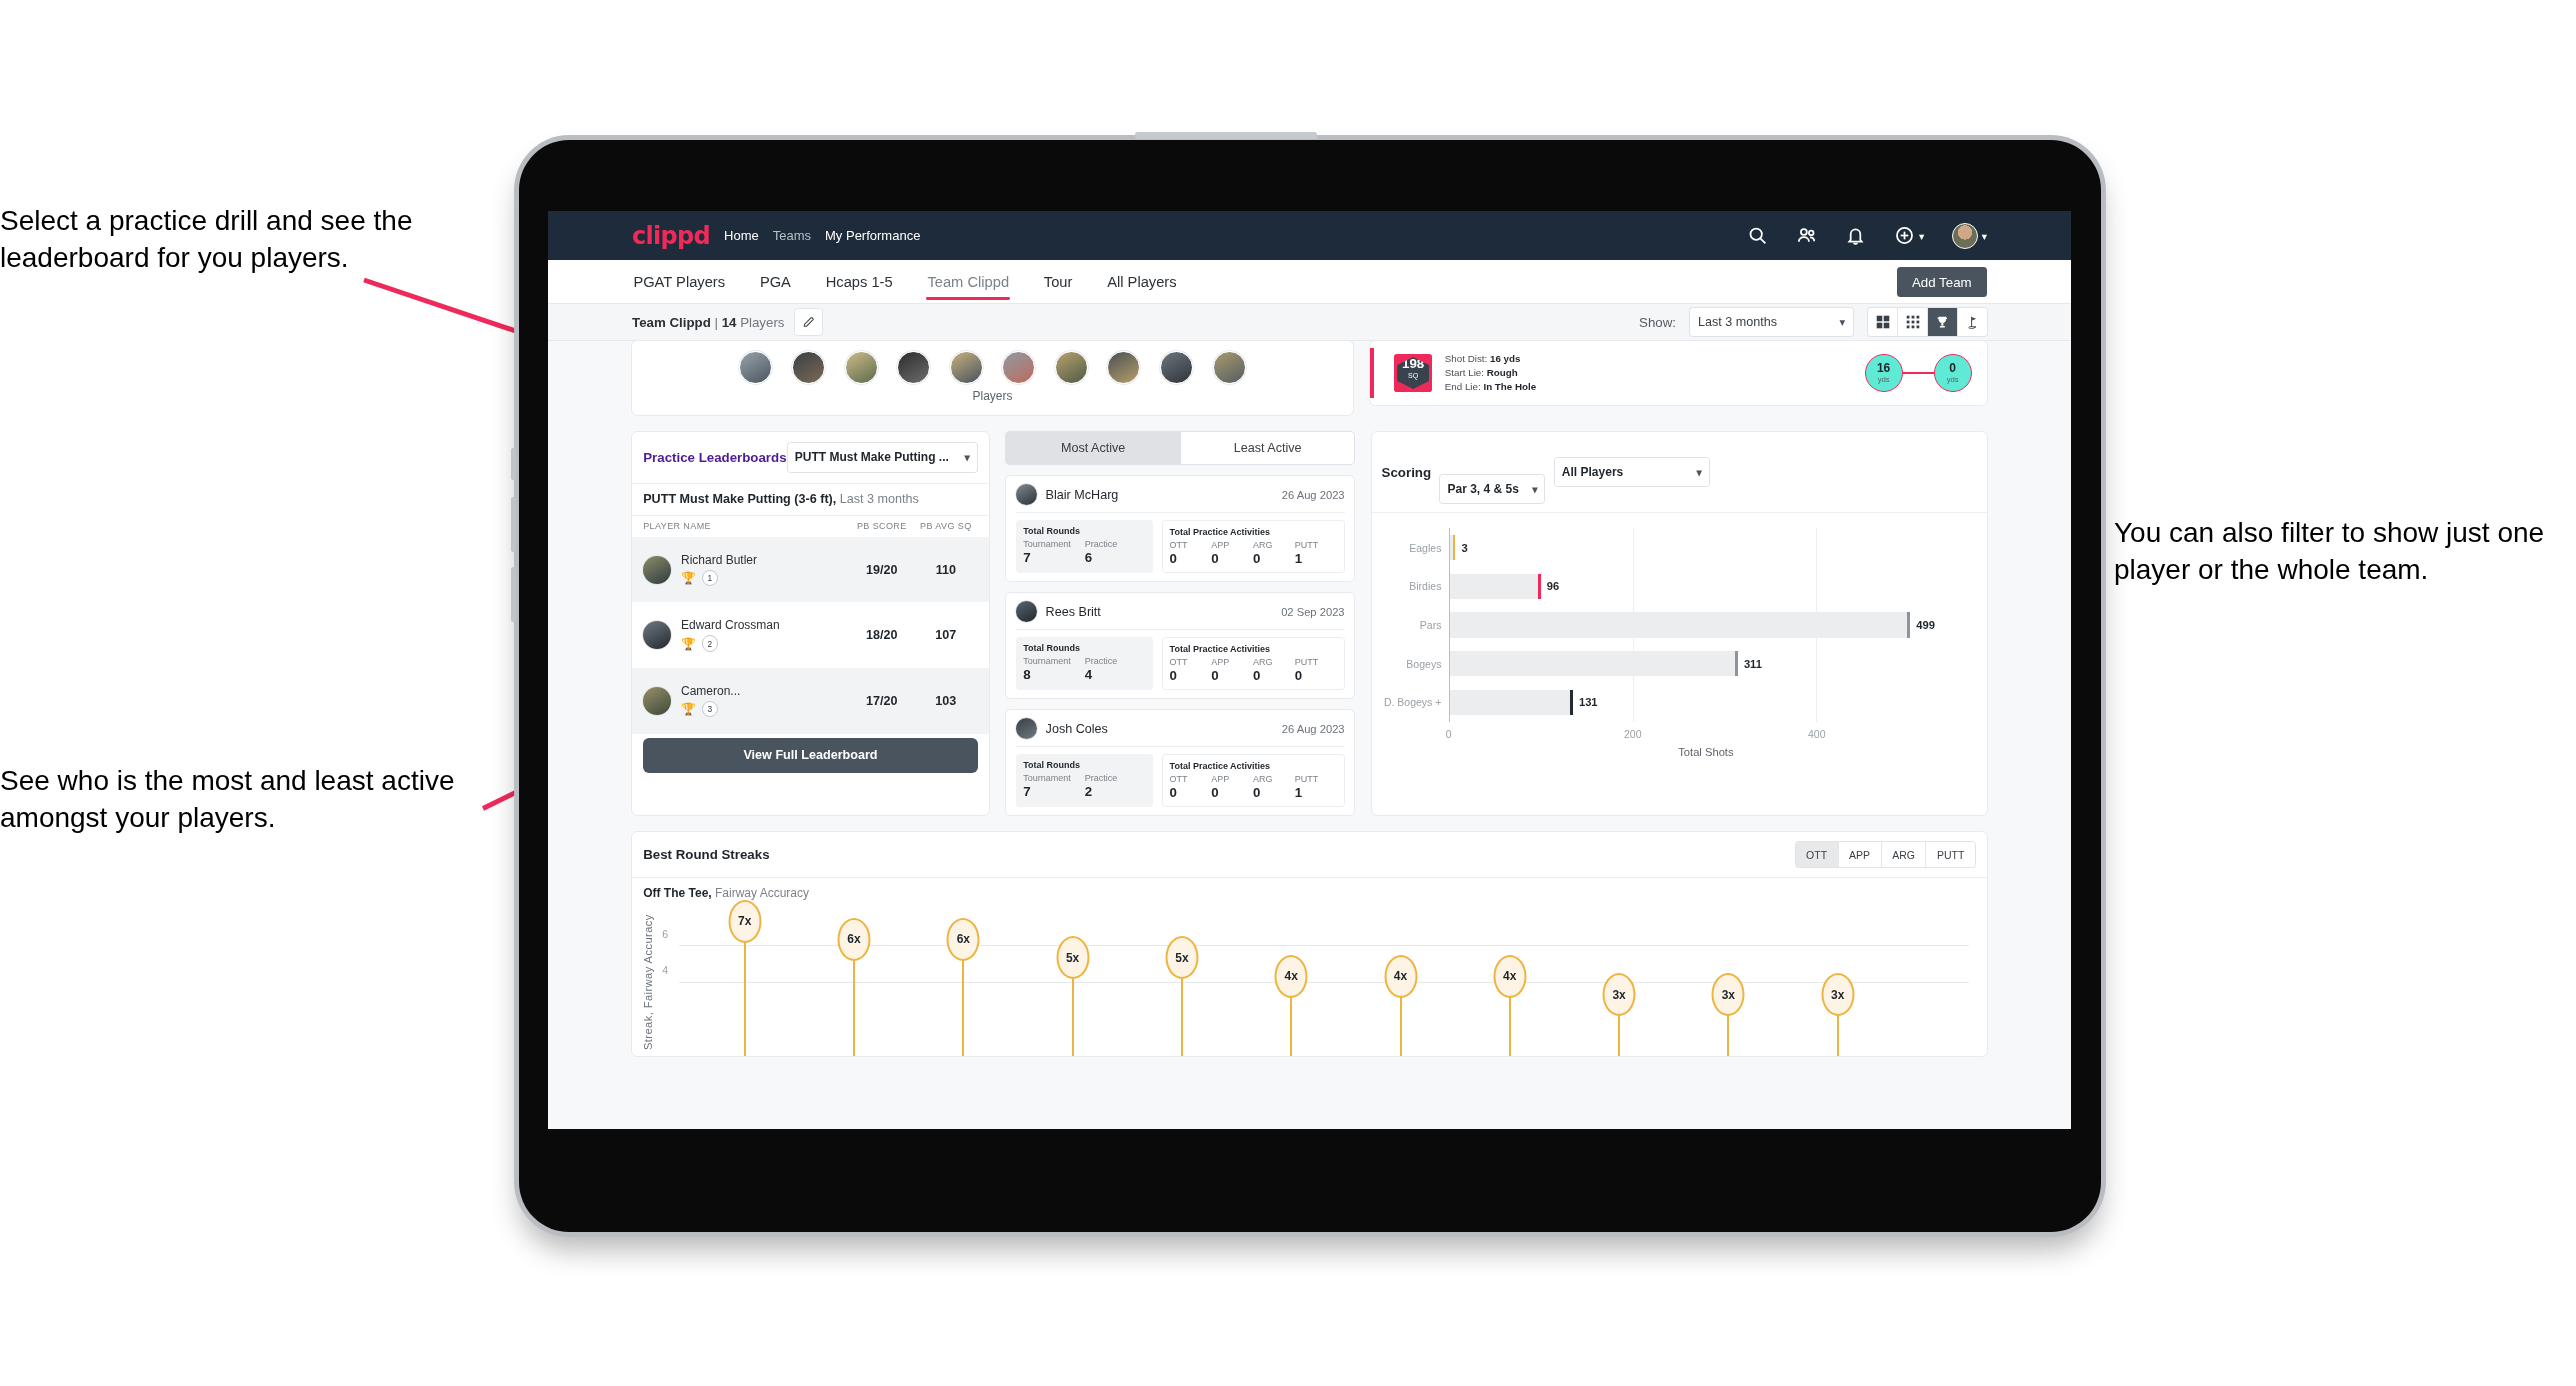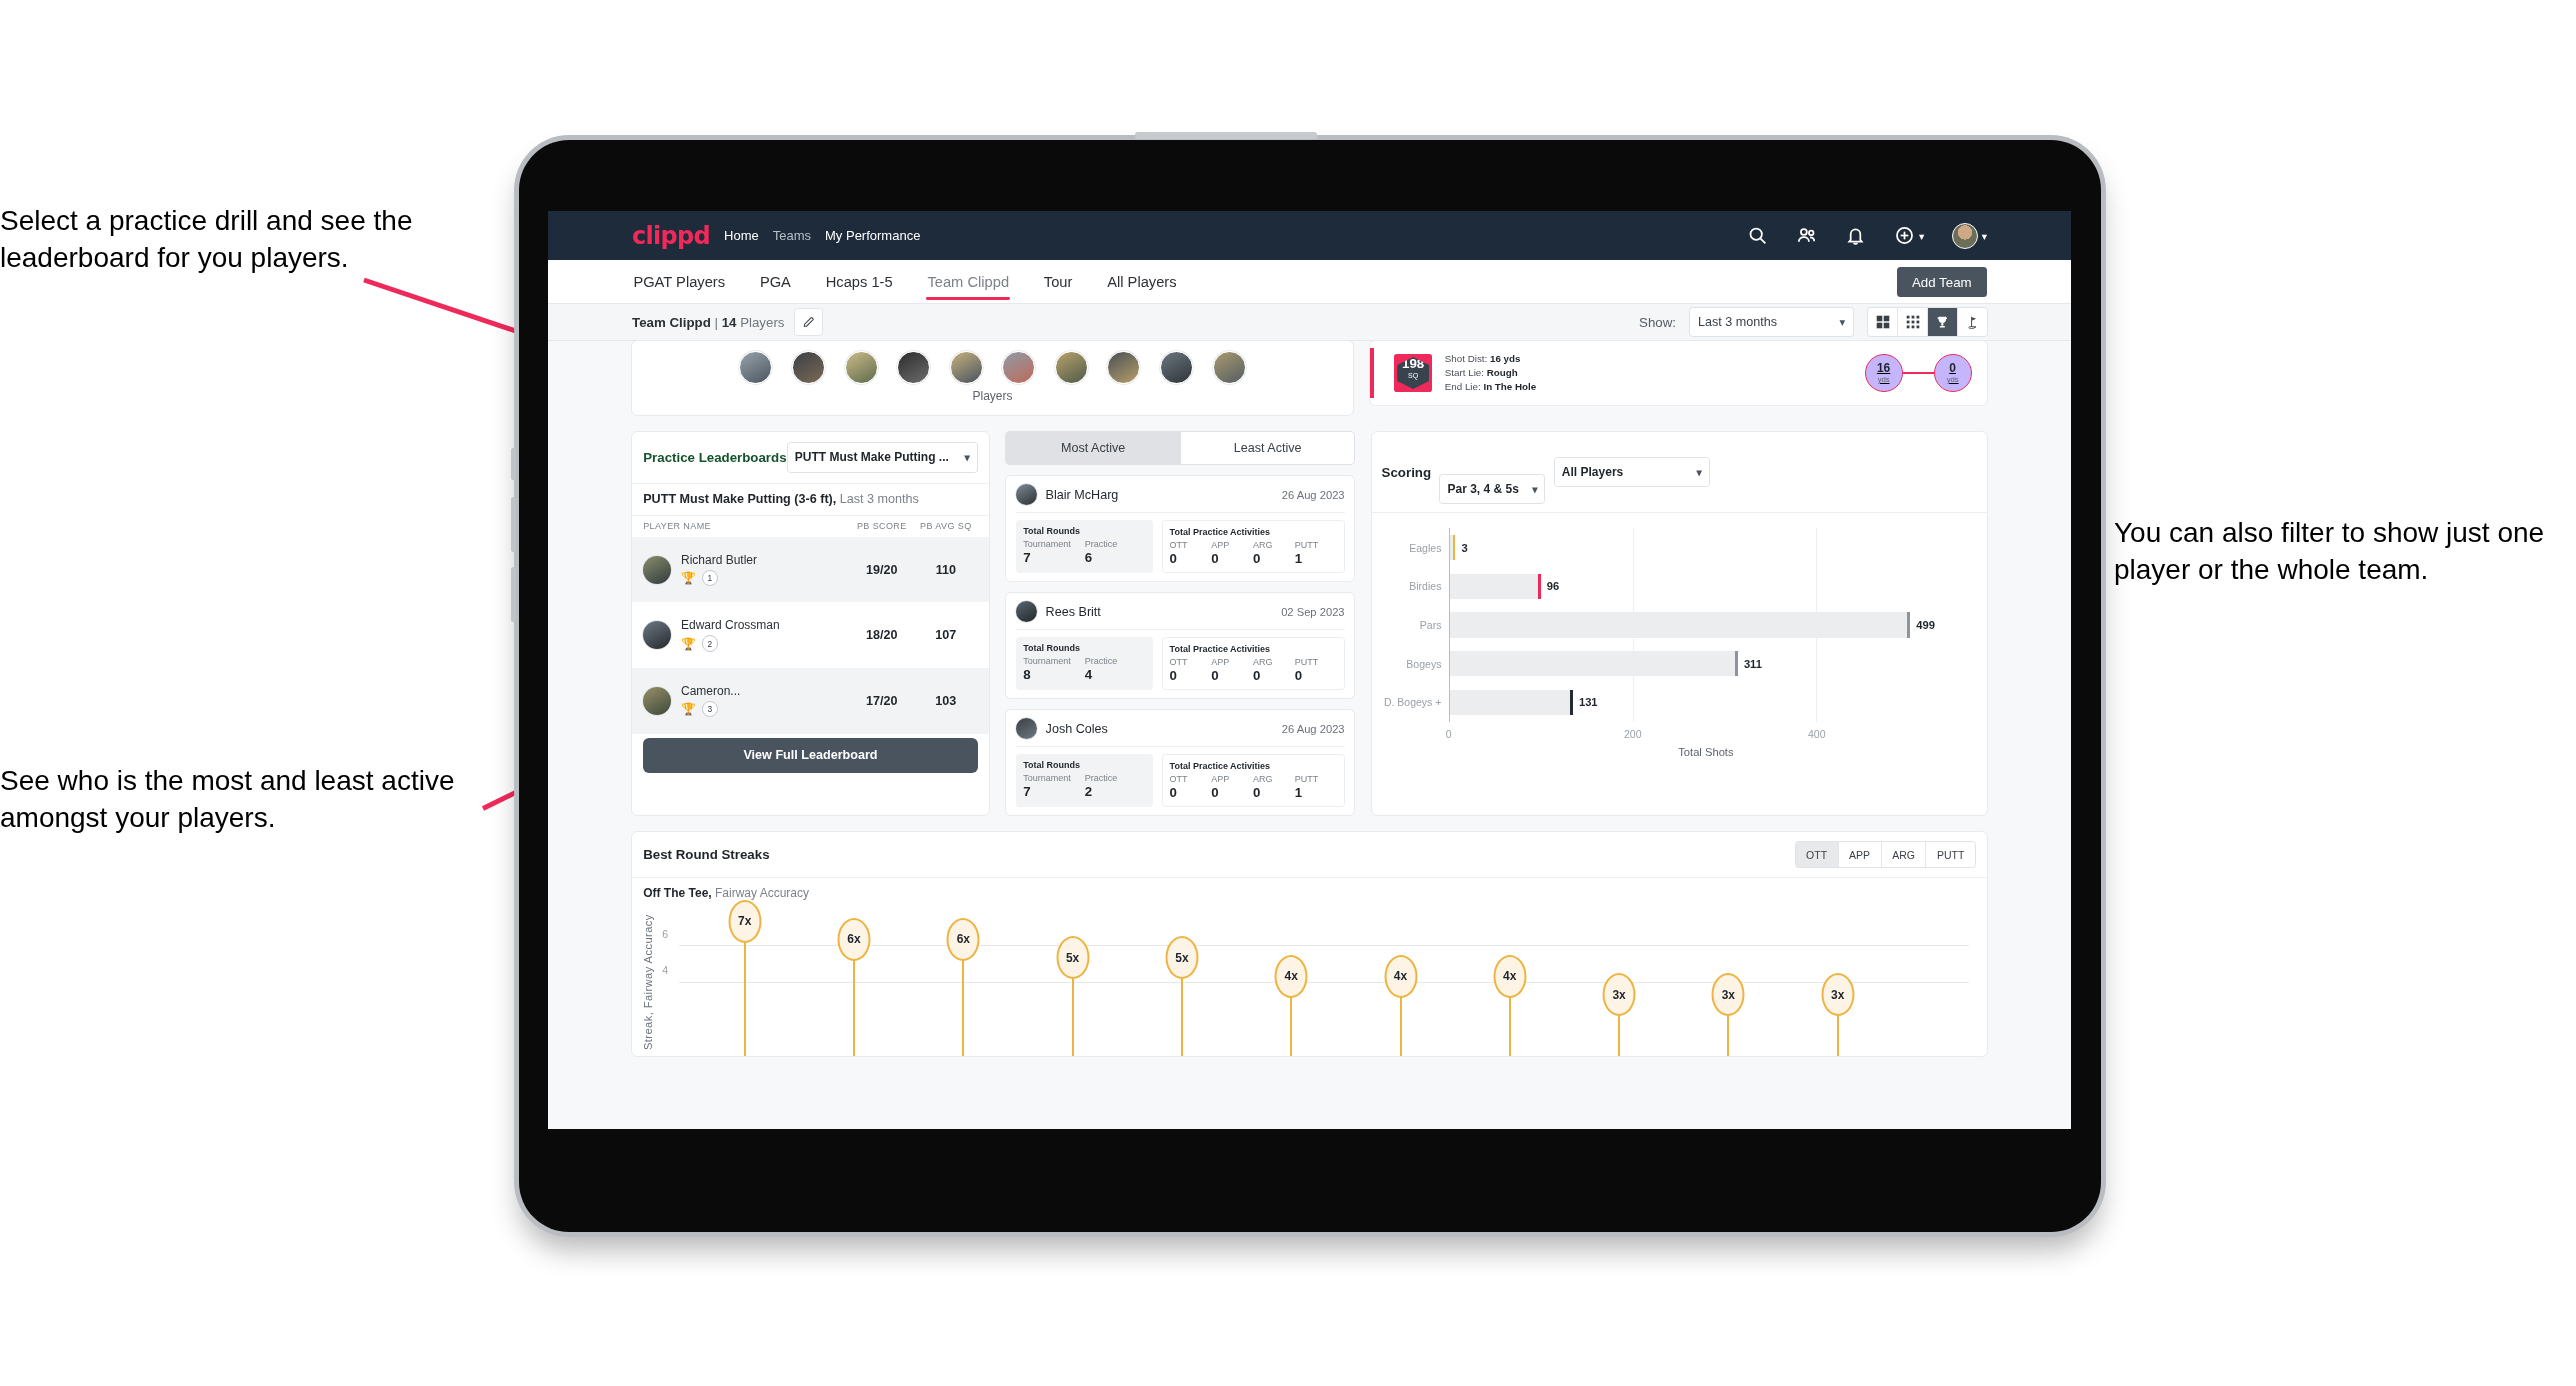--- a/index.html
+++ b/index.html
@@ -94,8 +94,8 @@
   #shotlines{margin-left:12.6px;font-size:9.8px;color:#4a5058;line-height:1.45;}
   #shotlines b{color:#1f252b;}
   #dist{margin-left:auto;display:flex;align-items:center;}
-  .distc{width:36px;height:36px;border-radius:50%;border:1.4px solid #ef2a5a;background:#c4b5fd;
-          display:flex;flex-direction:column;align-items:center;justify-content:center;line-height:1;text-decoration:underline;}
+  .distc{width:36px;height:36px;border-radius:50%;border:1.4px solid #ef2a5a;background:#5eead4;
+          display:flex;flex-direction:column;align-items:center;justify-content:center;line-height:1;}
   .distc .n{font-size:12px;font-weight:700;color:#1f252b;}
   .distc .u{font-size:7.7px;color:#5d646b;margin-top:1.4px;}
   #distline{width:31px;height:2.8px;background:#ef2a5a;}

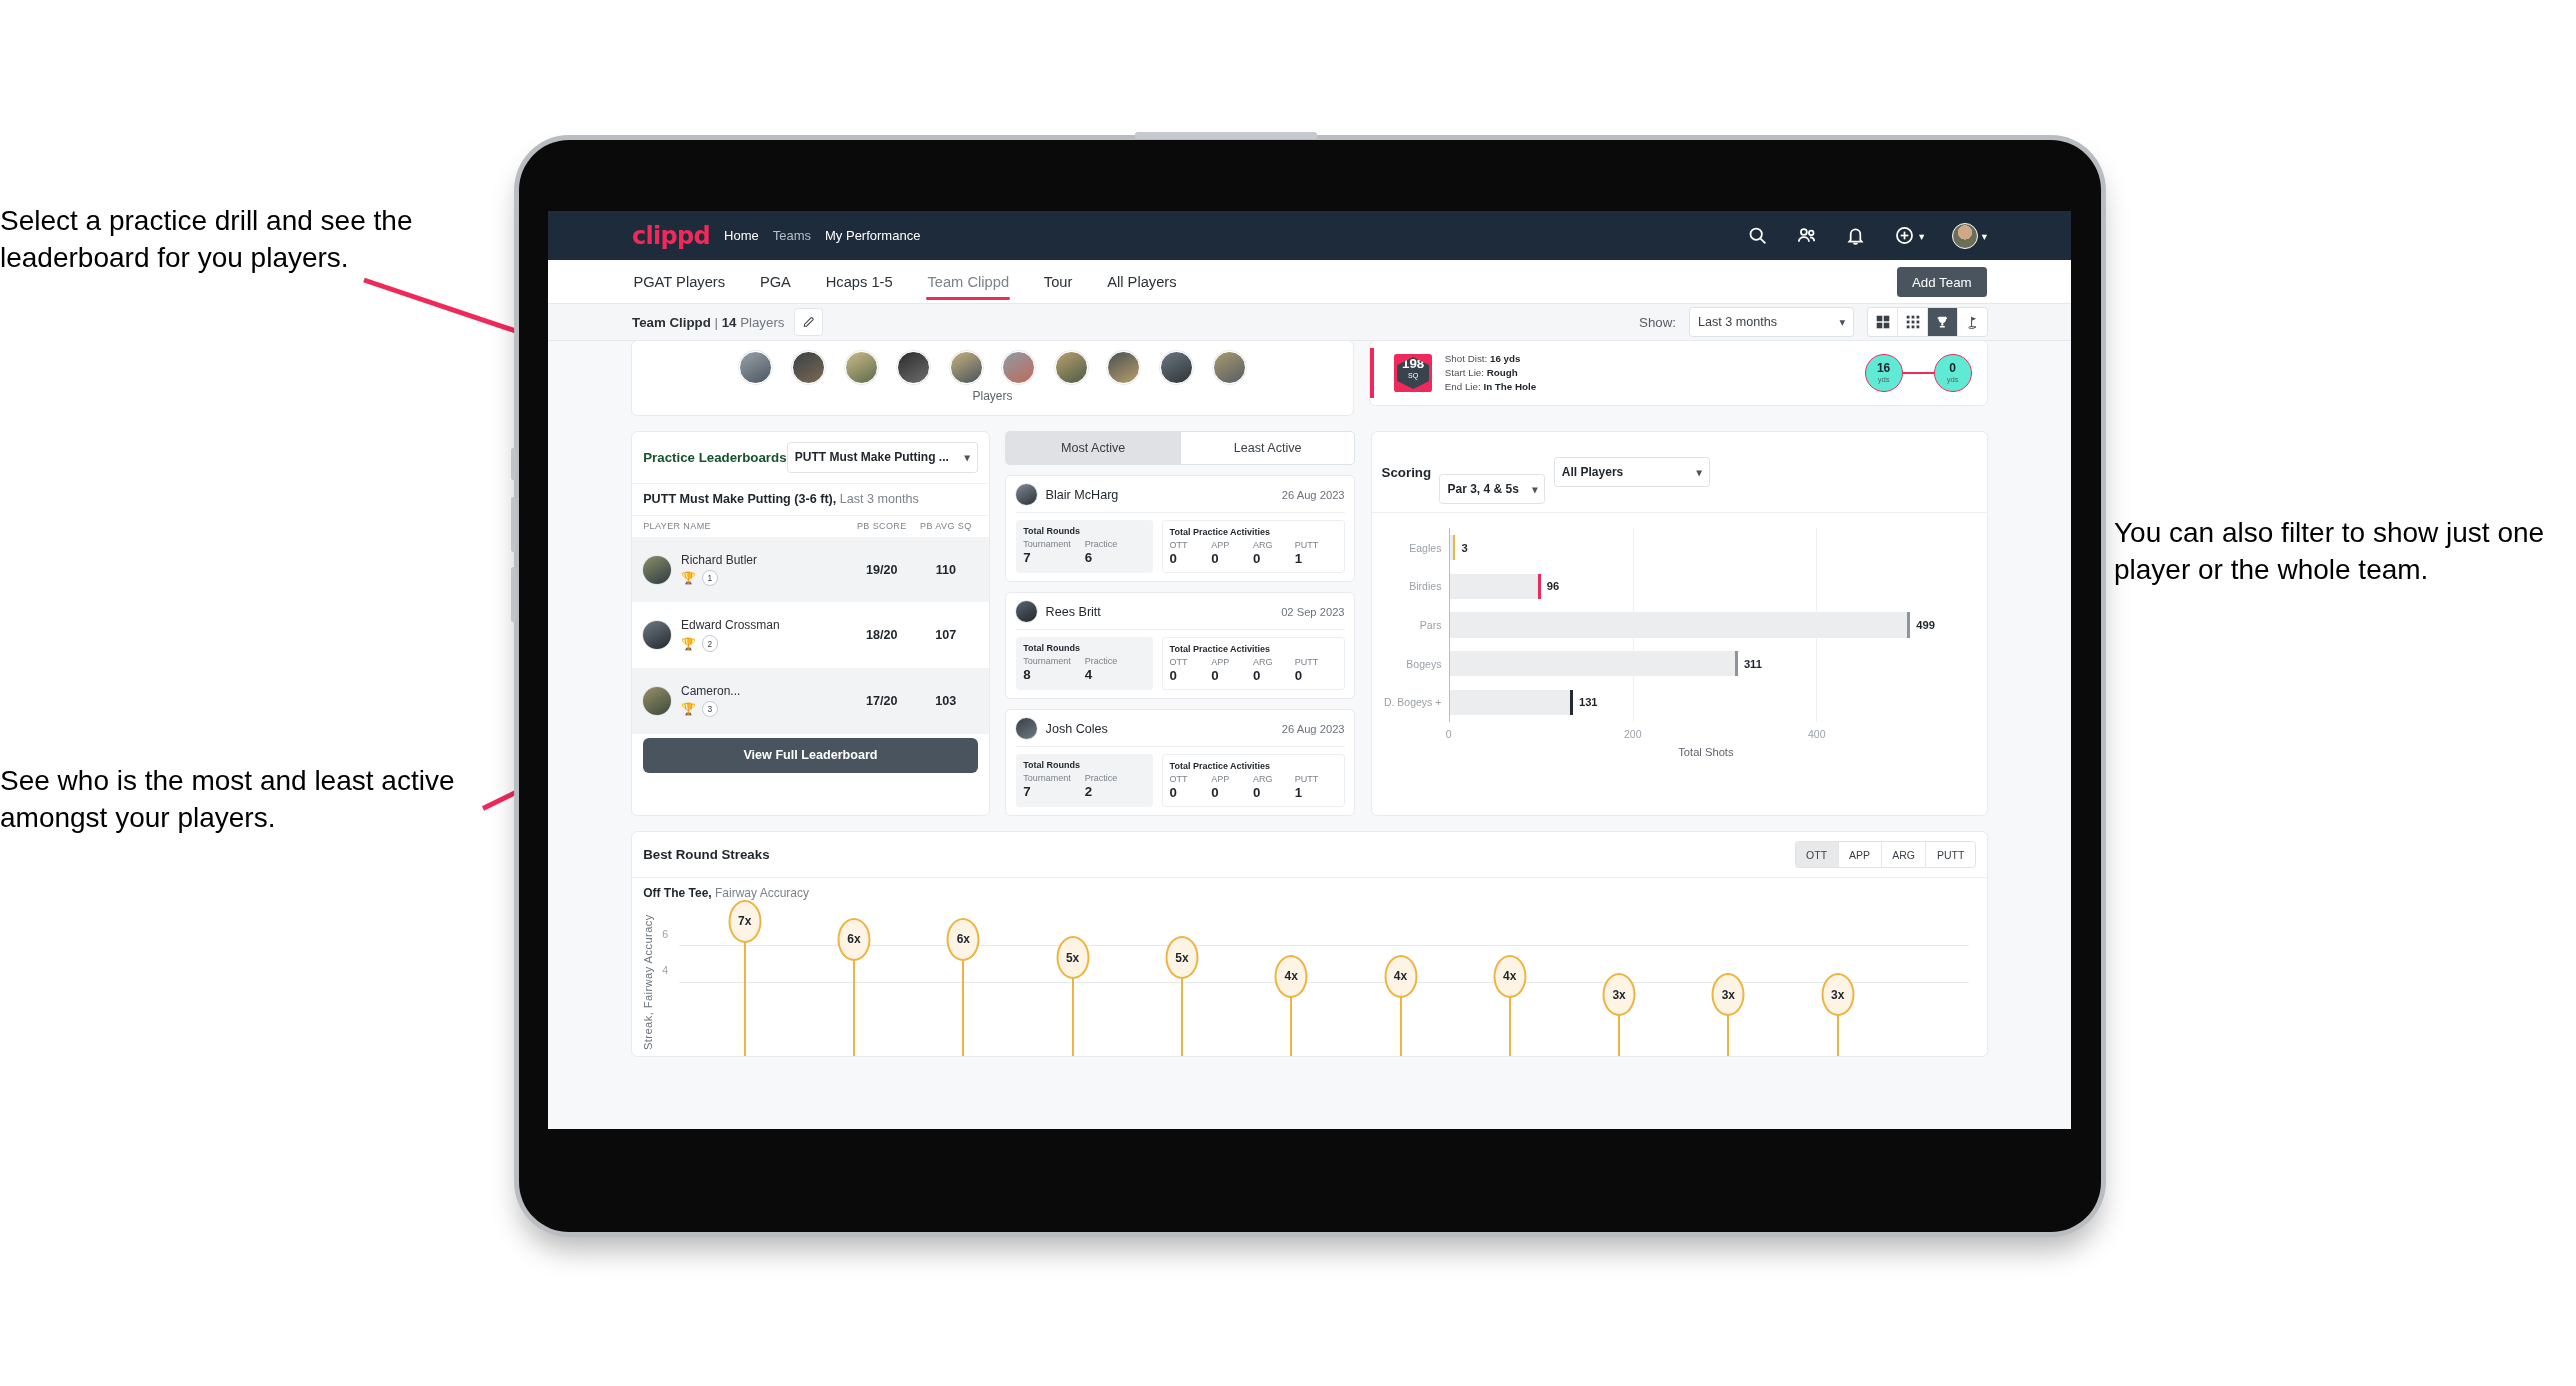--- a/index.html
+++ b/index.html
@@ -108,7 +108,7 @@
 
   
   #lbHead{display:flex;align-items:center;padding:9.8px 11.2px;}
-  #lbTitle{font-size:13.3px;font-weight:700;color:#14532d;}
+  #lbTitle{font-size:13.3px;font-weight:700;color:#4c1d95;}
   #drillSelect{margin-left:auto;width:175px;height:29px;background:#fff;border:0.7px solid #dfe2e6;
                border-radius:3.5px;display:flex;align-items:center;padding:0 7px;
                font-size:12px;font-weight:700;color:#1f252b;}

